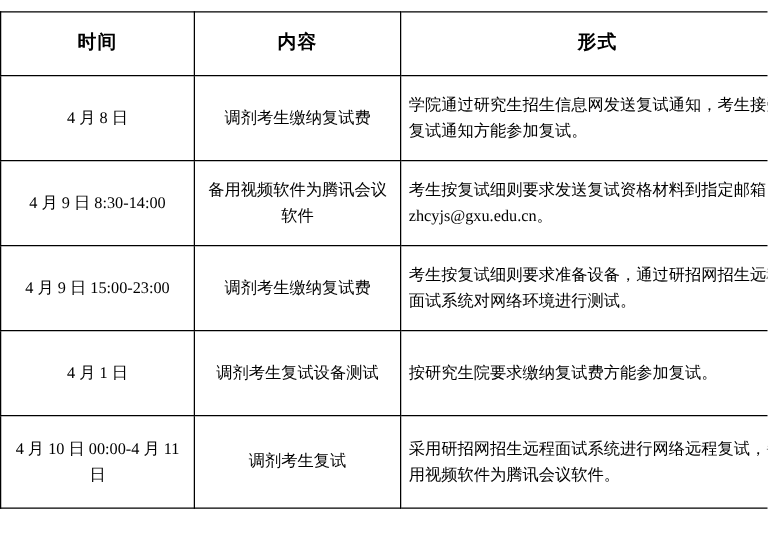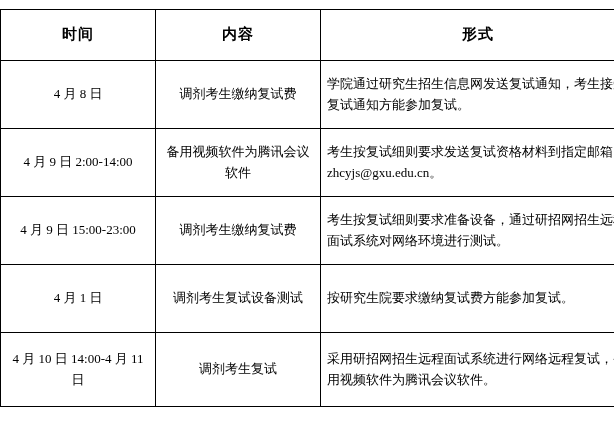--- a/index.html
+++ b/index.html
@@ -71,7 +71,7 @@
       <td class="cell-form">学院通过研究生招生信息网发送复试通知，考生接受复试通知方能参加复试。</td>
     </tr>
     <tr>
-      <td class="cell-time">4 月 9 日 2:00-14:00</td>
+      <td class="cell-time">4 月 9 日 8:30-14:00</td>
       <td class="cell-content">备用视频软件为腾讯会议软件</td>
       <td class="cell-form">考生按复试细则要求发送复试资格材料到指定邮箱：zhcyjs@gxu.edu.cn。</td>
     </tr>

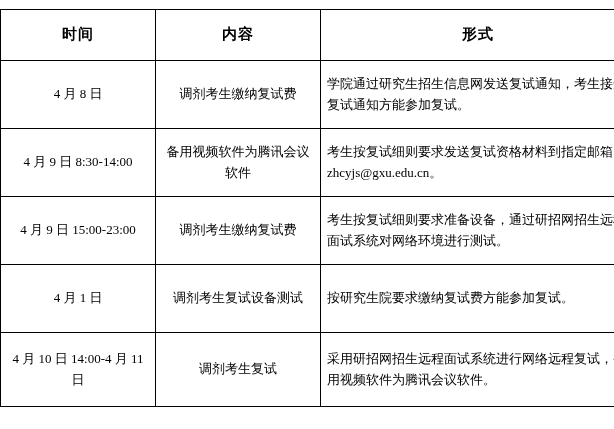--- a/index.html
+++ b/index.html
@@ -86,7 +86,7 @@
       <td class="cell-form">按研究生院要求缴纳复试费方能参加复试。</td>
     </tr>
     <tr class="tall">
-      <td class="cell-time">4 月 10 日 14:00-4 月 11 日</td>
+      <td class="cell-time">4 月 10 日 00:00-4 月 11 日</td>
       <td class="cell-content">调剂考生复试</td>
       <td class="cell-form">采用研招网招生远程面试系统进行网络远程复试，备用视频软件为腾讯会议软件。</td>
     </tr>

